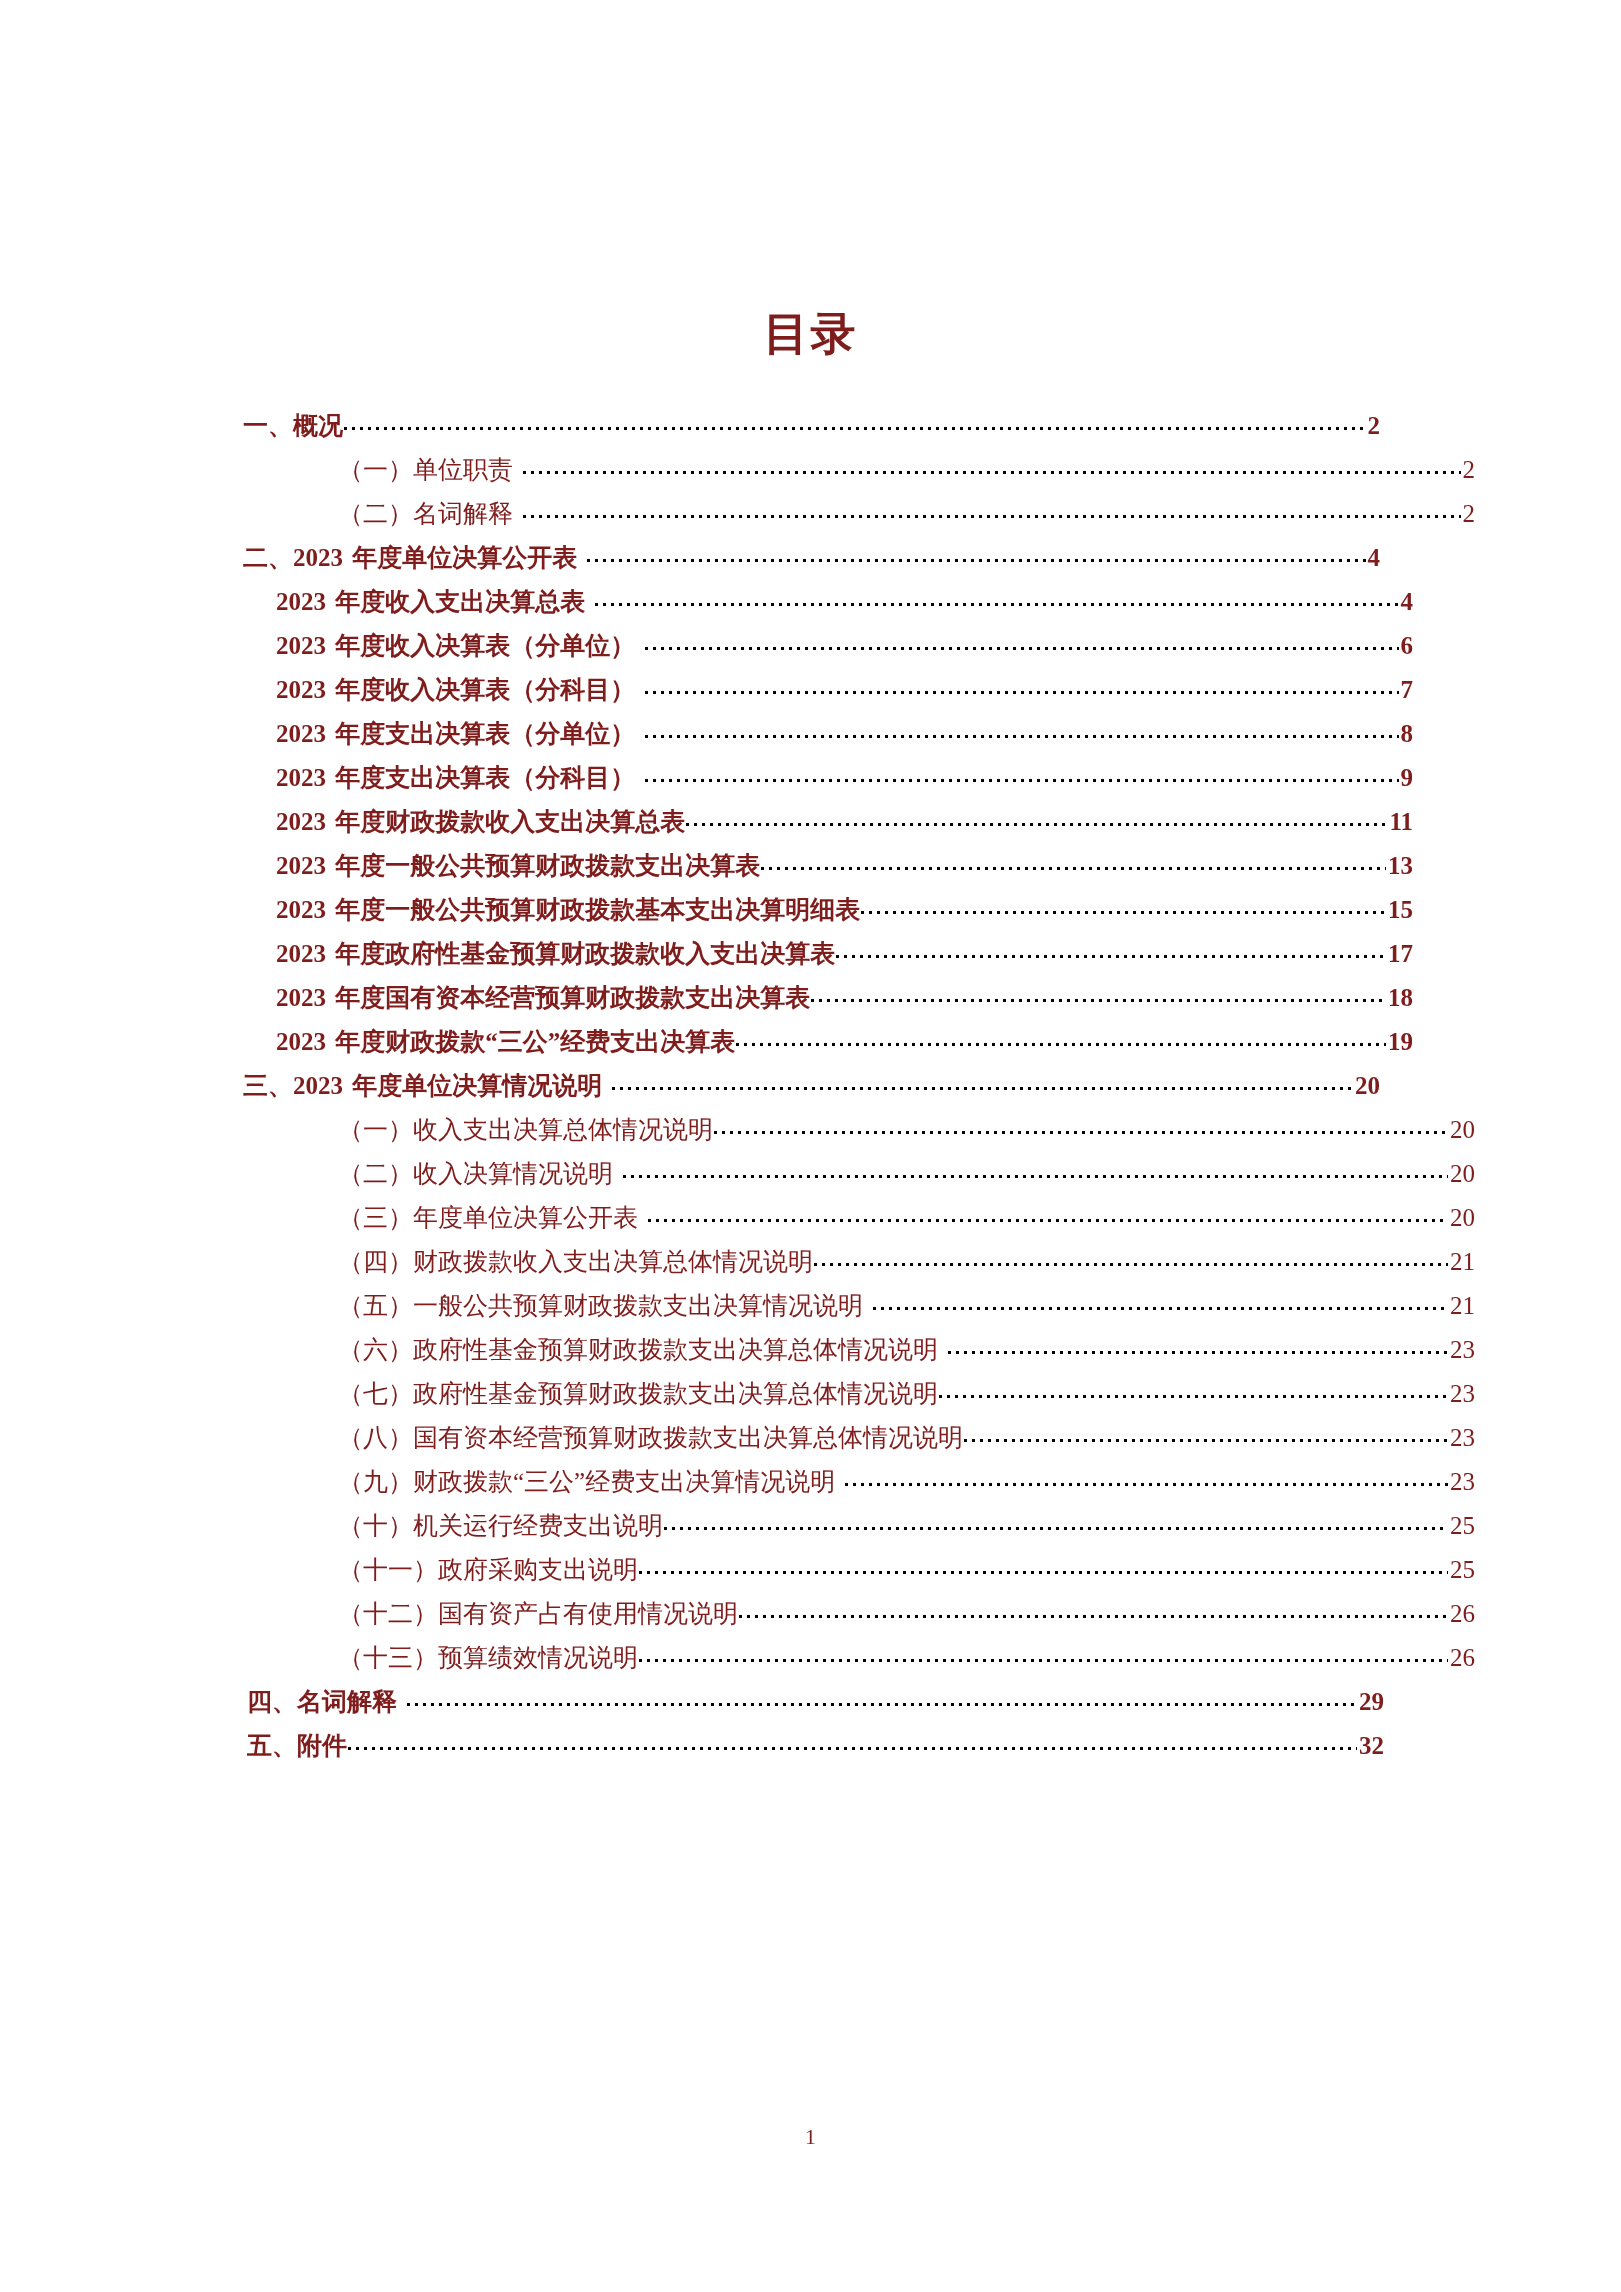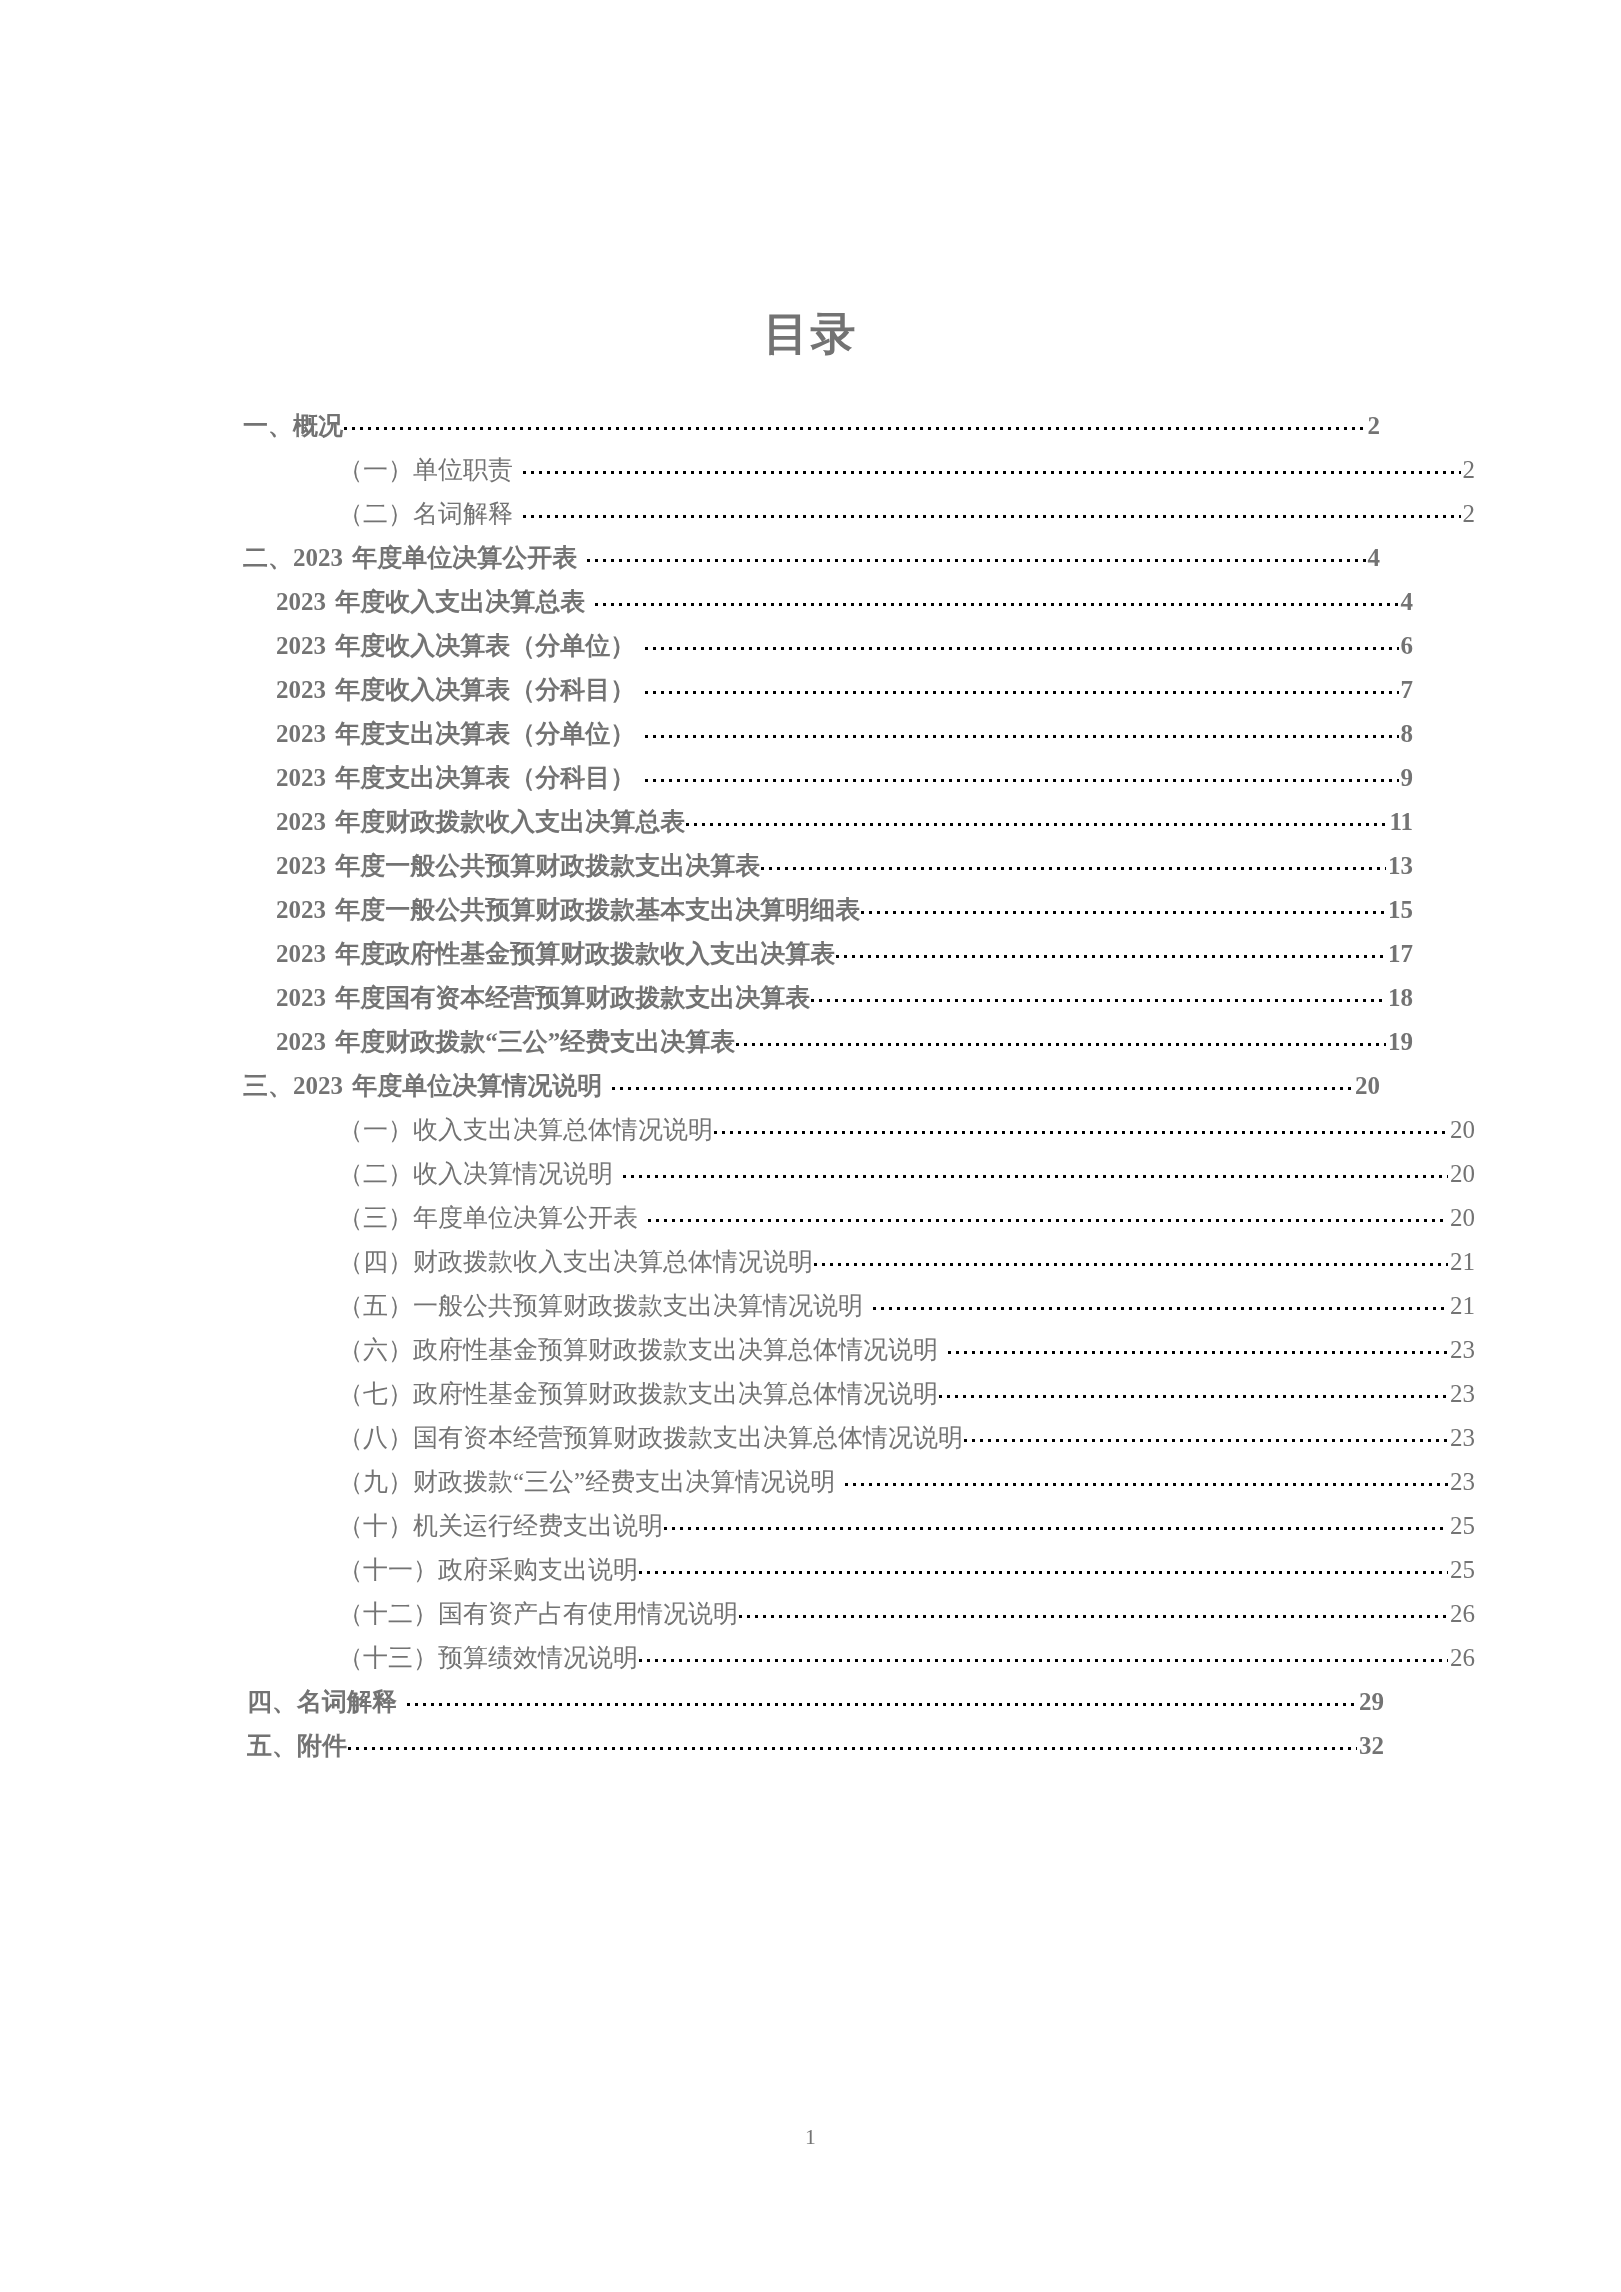--- a/index.html
+++ b/index.html
@@ -15,7 +15,7 @@
     margin: 0 auto;
     background: #ffffff;
     font-family: "Liberation Serif", "DejaVu Serif", serif;
-    color: #737373;
+    color: #7f1d1d;
     overflow: hidden;
   }
 

